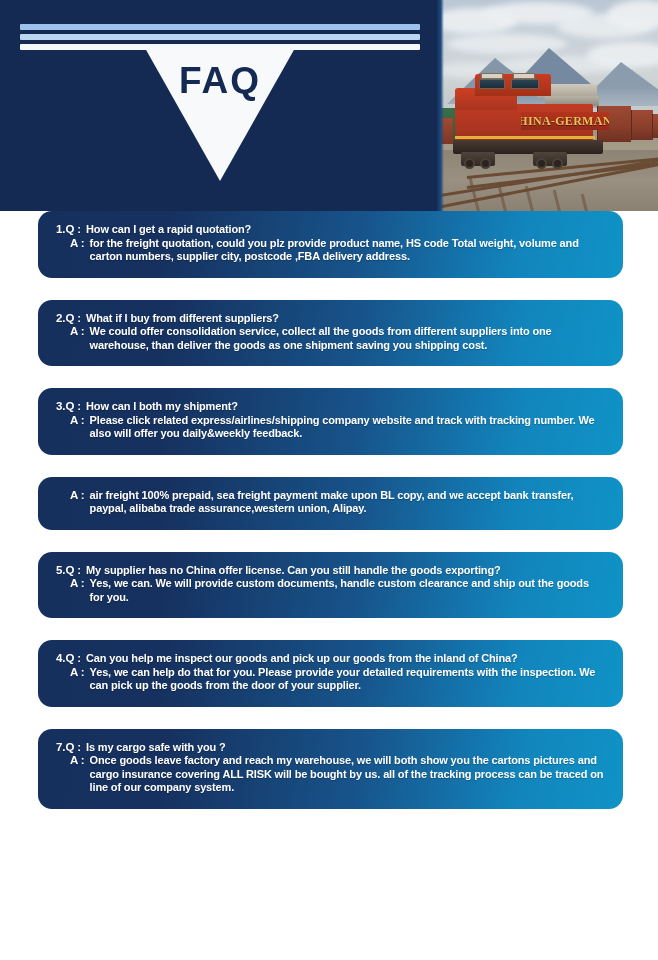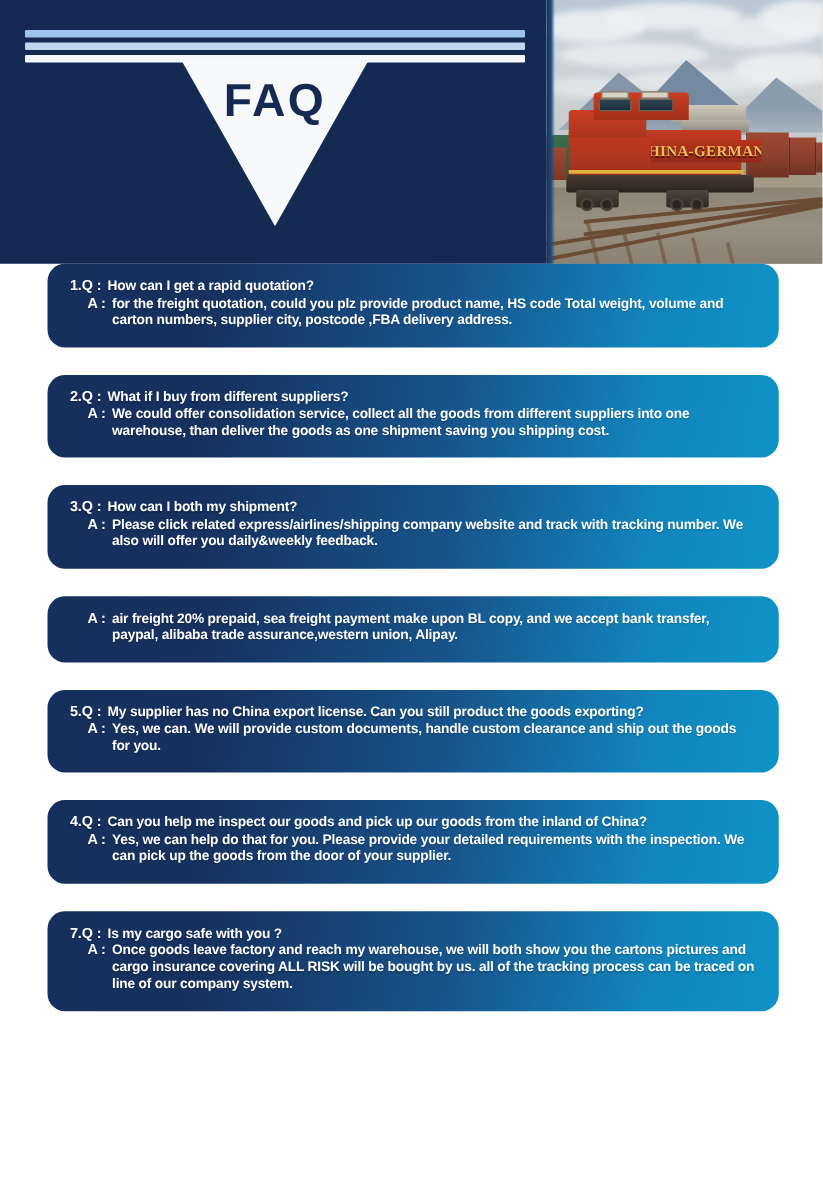--- a/index.html
+++ b/index.html
@@ -340,7 +340,7 @@
     <div class="faq-card">
       <div class="qa-row">
         <span class="qa-label a">A :</span>
-        <span class="qa-text">air freight 20% prepaid, sea freight payment make upon BL copy, and we accept bank transfer, paypal, alibaba trade assurance,western union, Alipay.</span>
+        <span class="qa-text">air freight 100% prepaid, sea freight payment make upon BL copy, and we accept bank transfer, paypal, alibaba trade assurance,western union, Alipay.</span>
       </div>
     </div>
 

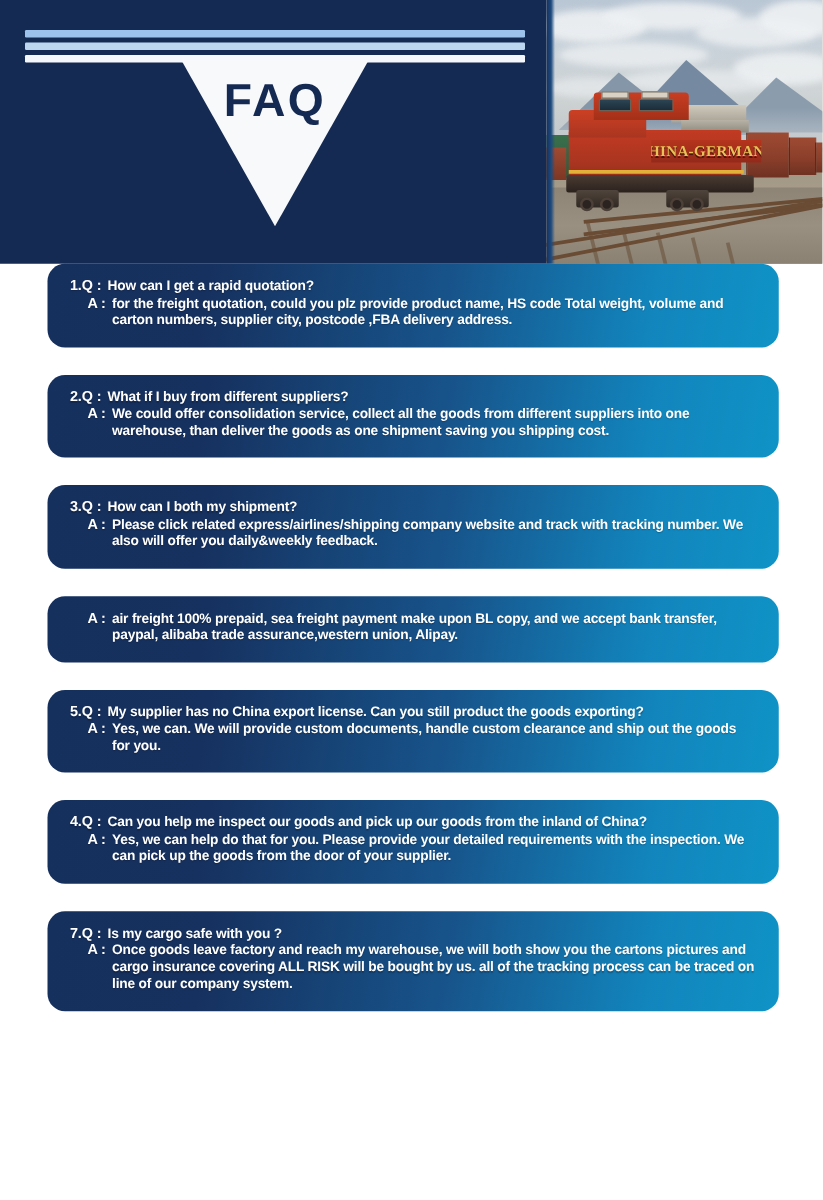--- a/index.html
+++ b/index.html
@@ -347,7 +347,7 @@
     <div class="faq-card">
       <div class="qa-row">
         <span class="qa-label q">5.Q :</span>
-        <span class="qa-text">My supplier has no China export license. Can you still product the goods exporting?</span>
+        <span class="qa-text">My supplier has no China offer license. Can you still handle the goods exporting?</span>
       </div>
       <div class="qa-row">
         <span class="qa-label a">A :</span>

